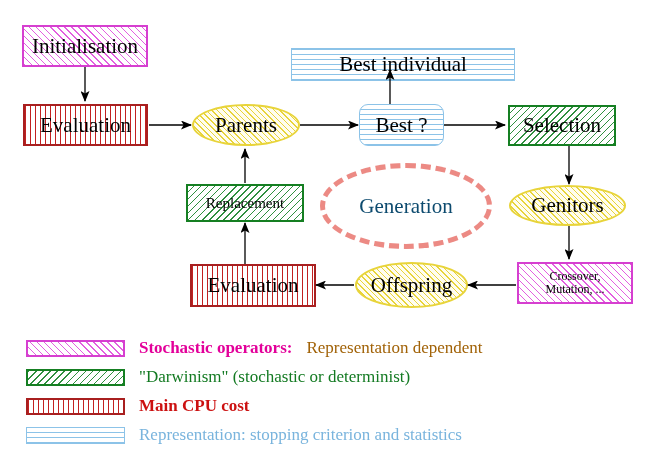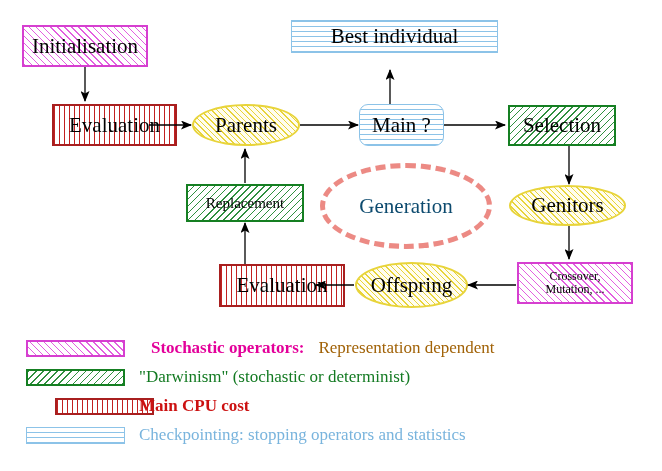--- a/index.html
+++ b/index.html
@@ -132,7 +132,7 @@
     <span>Selection</span>
   </div>
 
-  <div class="node box-blue hatch-horiz fs-lg" style="left:291px;top:20px;width:207px;height:33px;">
+  <div class="node box-blue hatch-horiz fs-lg" style="left:291px;top:48px;width:224px;height:33px;">
     <span>Best individual</span>
   </div>
 

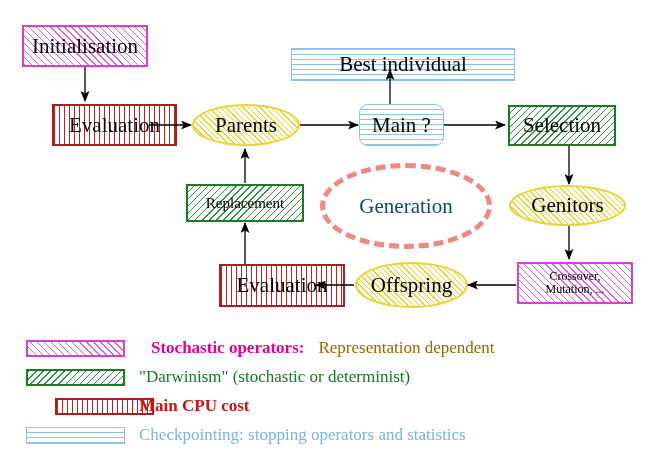--- a/index.html
+++ b/index.html
@@ -27,7 +27,6 @@
     background-color:#ffffff;
     background-image:repeating-linear-gradient(90deg,
         #c22020 0px,#c22020 1px,rgba(255,255,255,0) 1px,rgba(255,255,255,0) 5px);
-    margin-left:29px;
   }
   .hatch-horiz{         
     background-color:#ffffff;

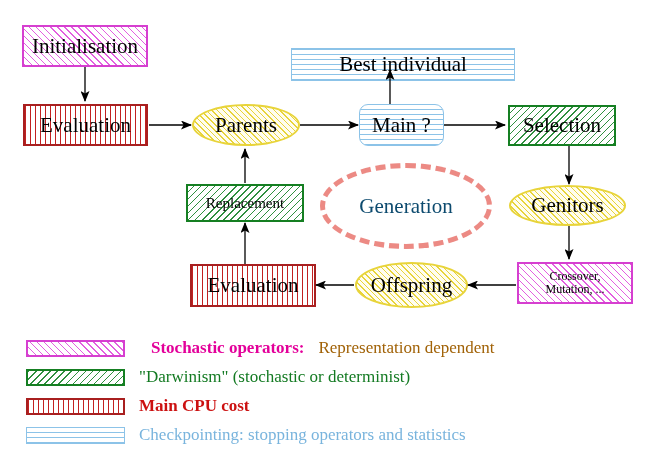--- a/index.html
+++ b/index.html
@@ -124,7 +124,7 @@
   </div>
 
   <div class="node box-blue rounded hatch-horiz fs-lg" style="left:359px;top:104px;width:85px;height:42px;">
-    <span>Main ?</span>
+    <span>Best ?</span>
   </div>
 
   <div class="node box-green hatch-diag-back fs-lg" style="left:508px;top:105px;width:108px;height:41px;">

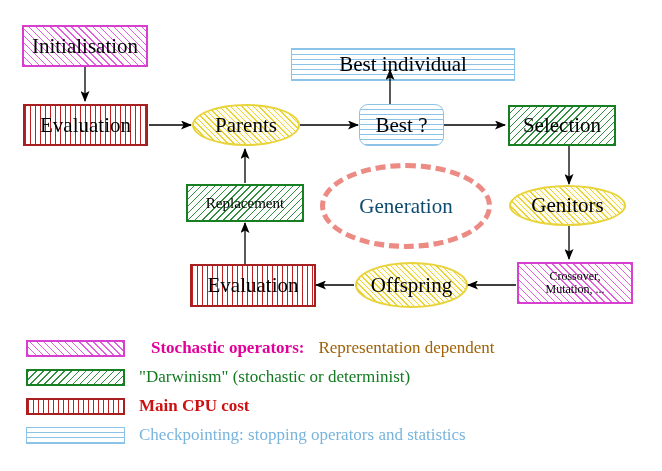--- a/index.html
+++ b/index.html
@@ -64,7 +64,7 @@
   .legend-row{position:relative;height:29px;}
   .legend-swatch{position:absolute;left:26px;width:99px;height:17px;box-sizing:border-box;}
   .legend-text{position:absolute;left:139px;top:-2px;font-size:17px;white-space:nowrap;}
-  .lt-magenta{color:#e3009a;margin-left:12px;}
+  .lt-magenta{color:#e3009a;}
   .lt-gold{color:#a16207;}
   .lt-green{color:#137a22;}
   .lt-red{color:#cc1111;}

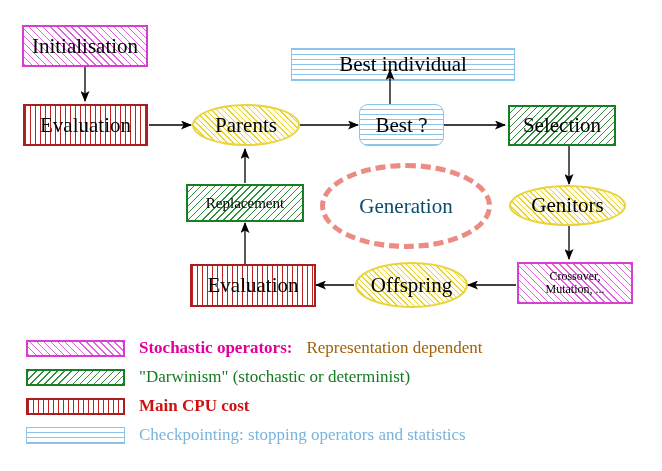--- a/index.html
+++ b/index.html
@@ -181,7 +181,7 @@
 
     <div class="legend-row">
       <div class="legend-swatch hatch-horiz" style="border:1px solid #8cc3e8;"></div>
-      <div class="legend-text lt-blue">Checkpointing: stopping operators and statistics</div>
+      <div class="legend-text lt-blue">Representation: stopping criterion and statistics</div>
     </div>
 
   </div>

